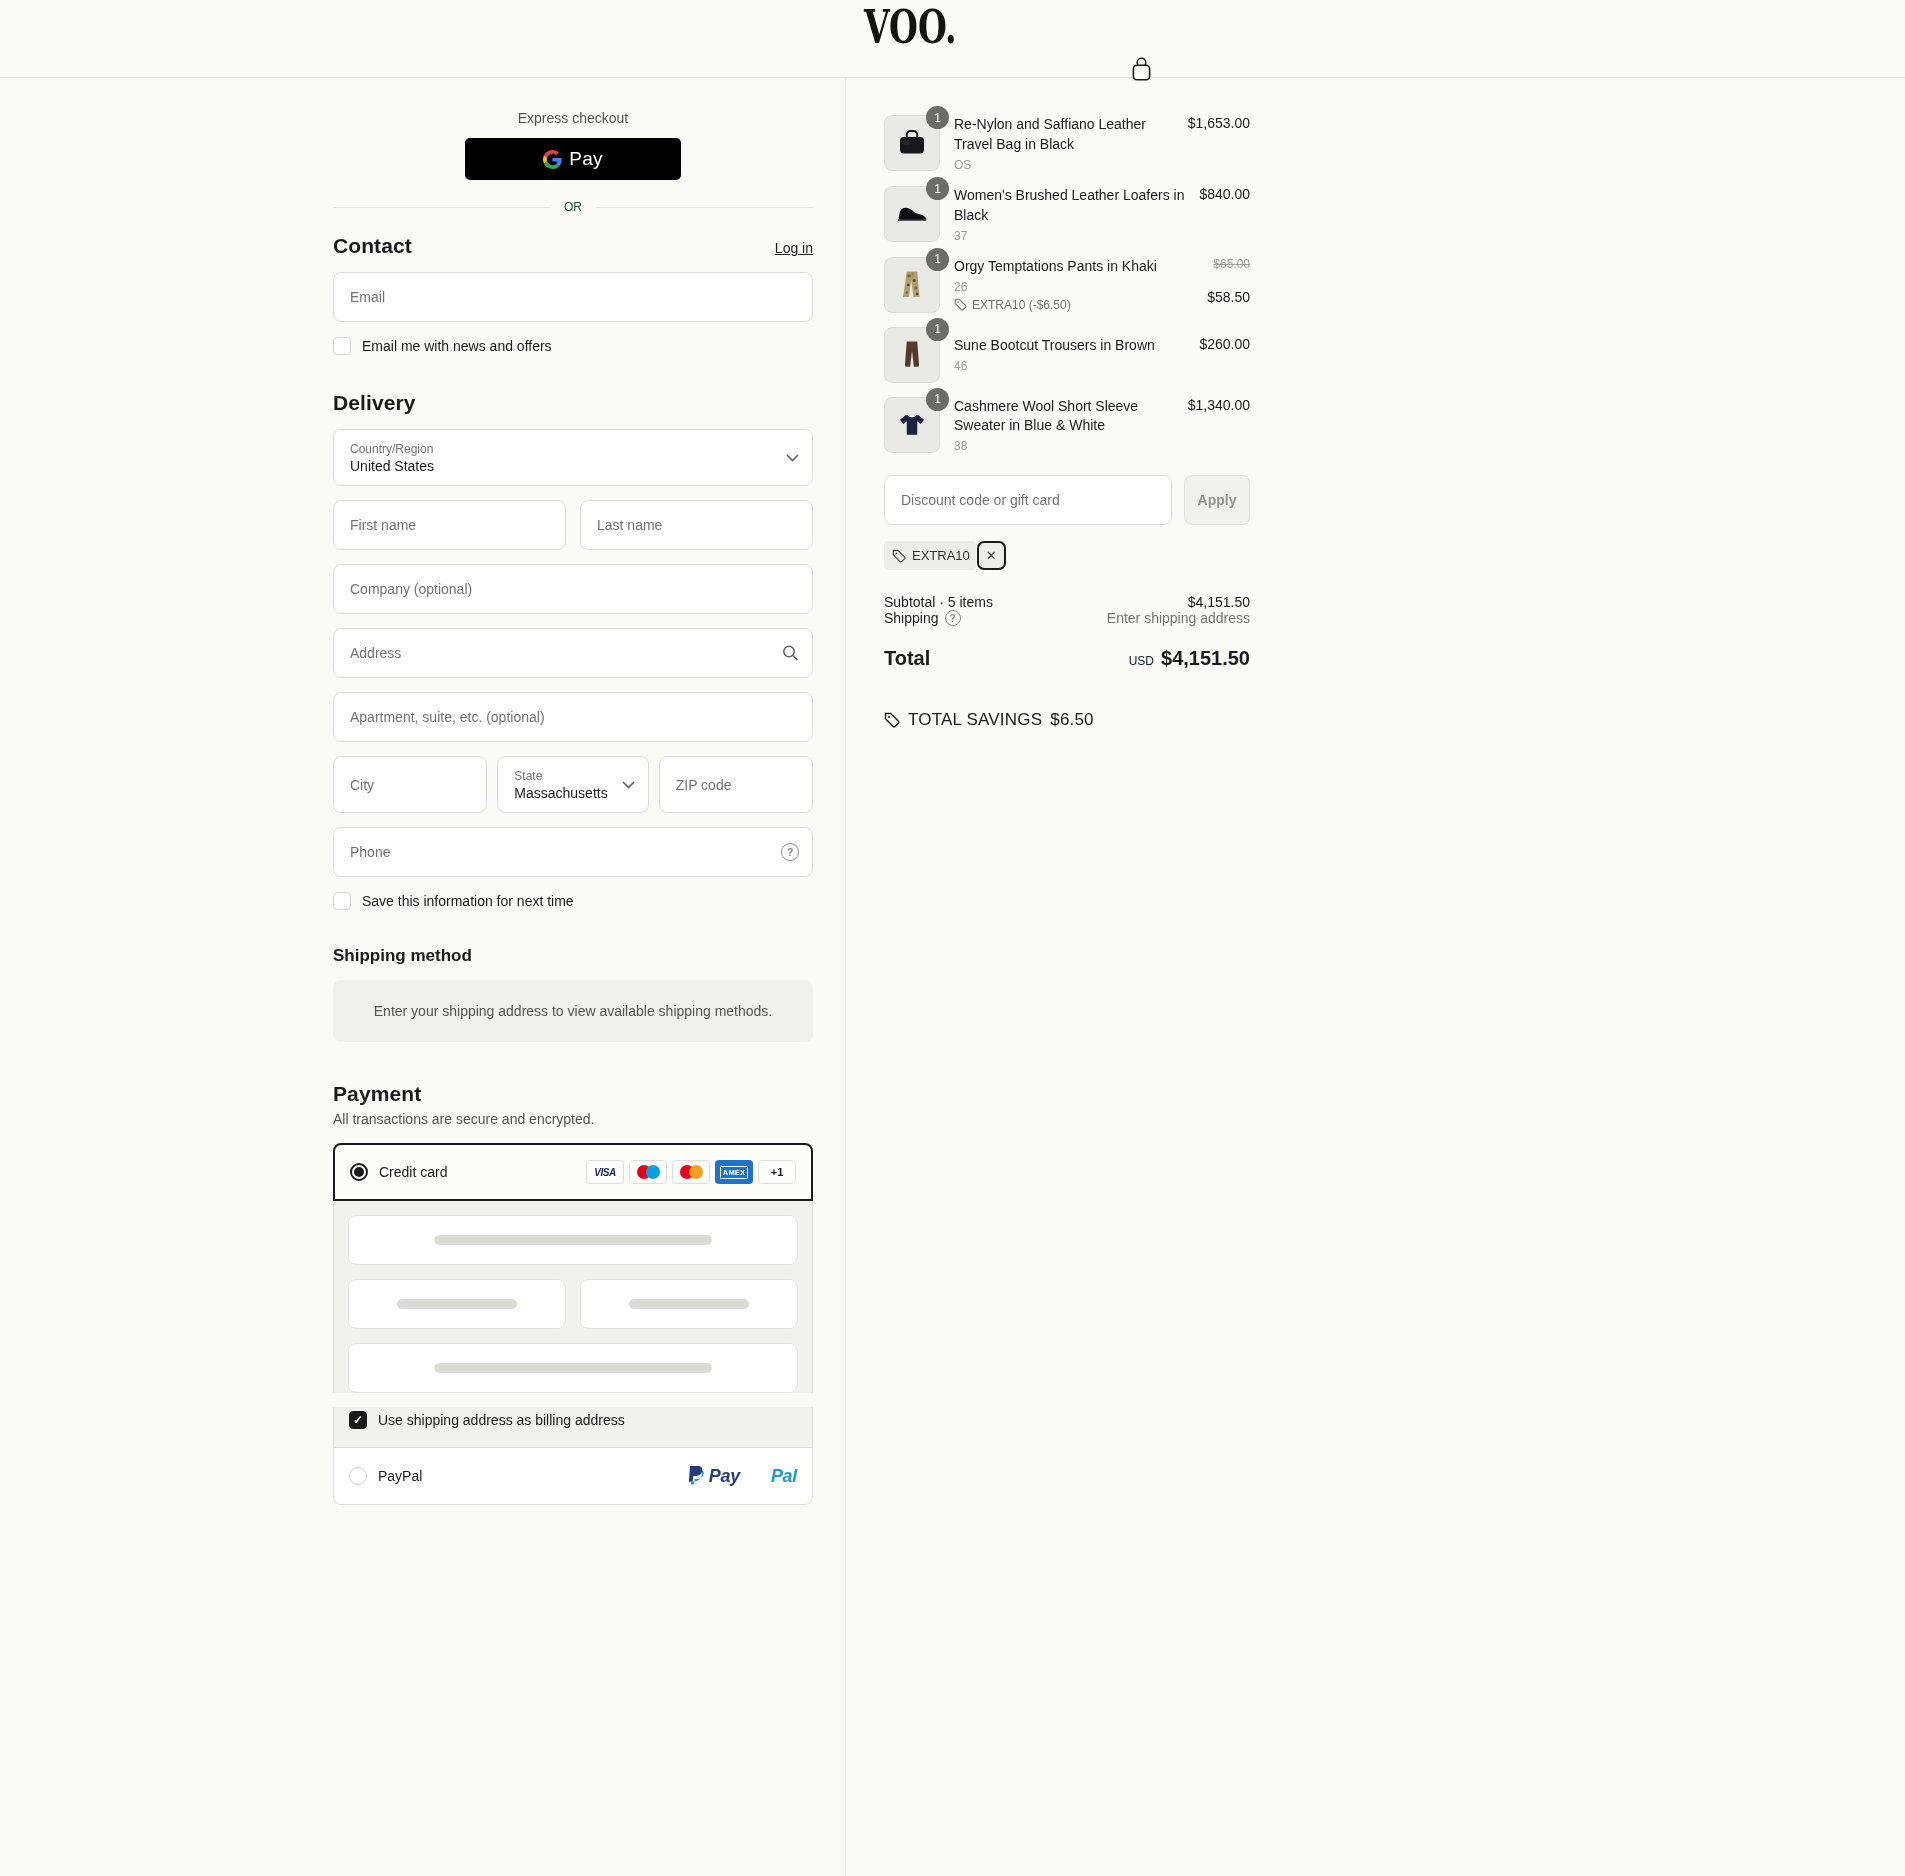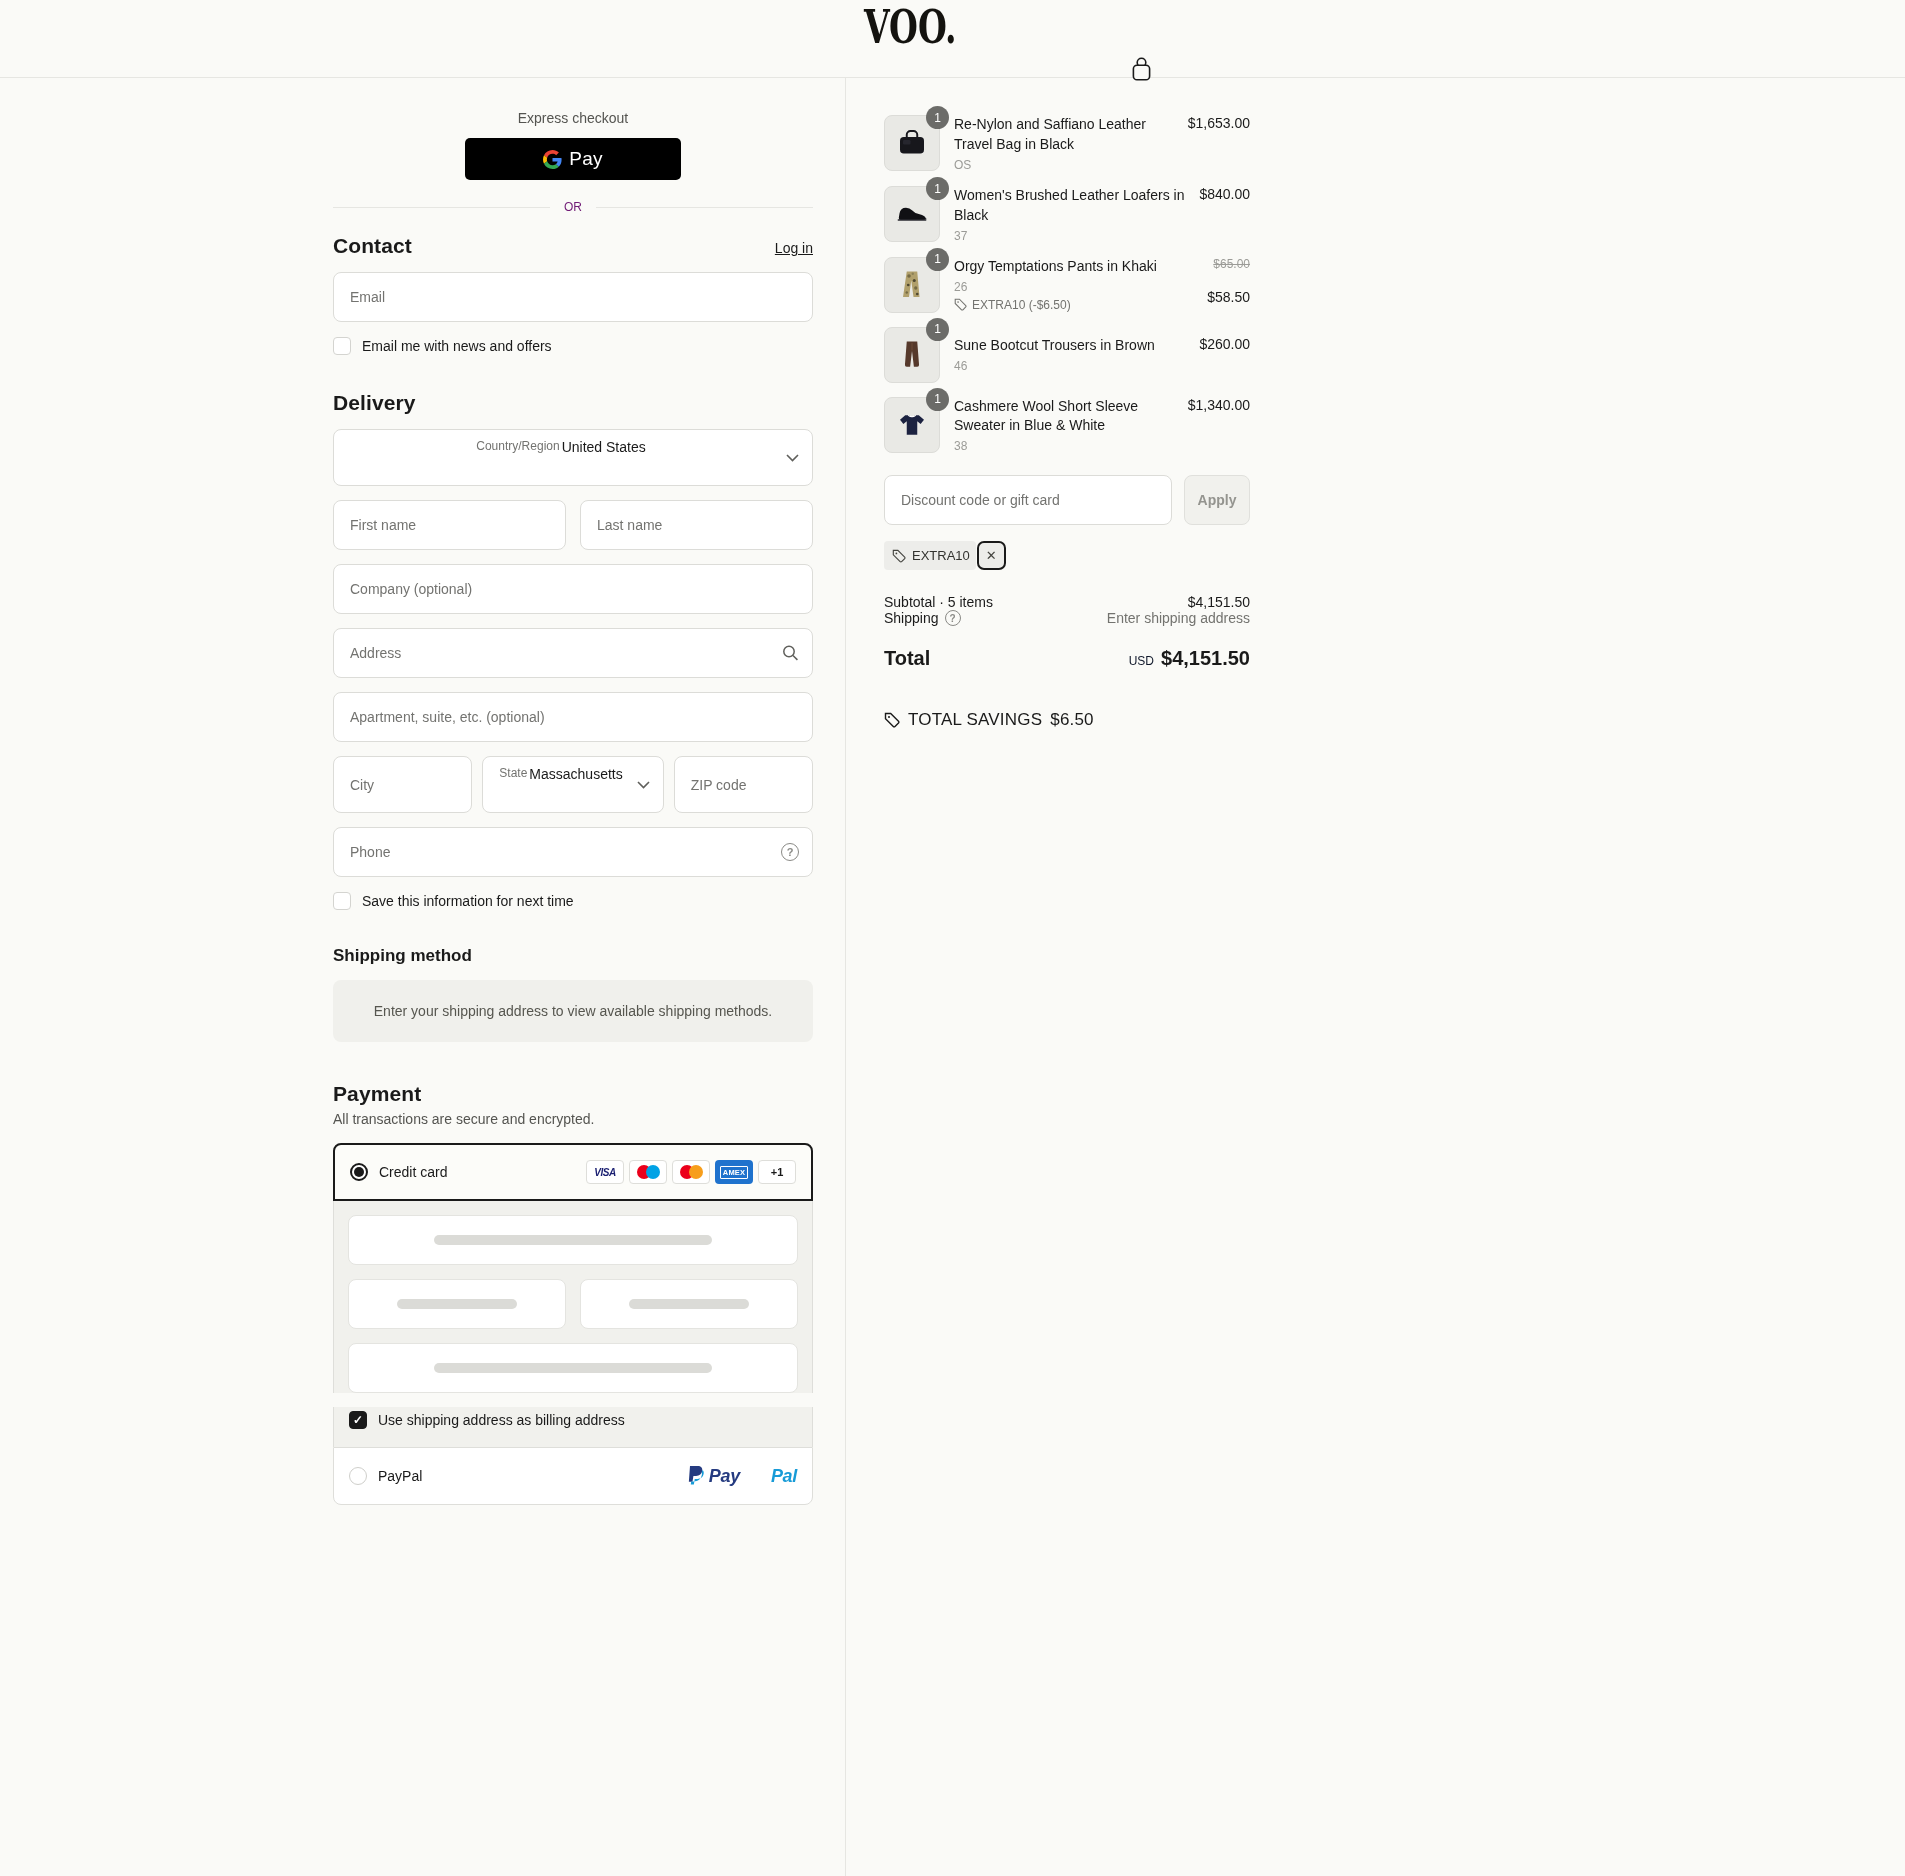--- a/index.html
+++ b/index.html
@@ -39,7 +39,7 @@
     border-radius: 5px; display: flex; align-items: center; justify-content: center; gap: 7px; cursor: pointer;
   }
   .gpay-btn .gpay-text { color: #fff; font-size: 19px; letter-spacing: .2px; }
-  .or-divider { display: flex; align-items: center; gap: 14px; margin: 20px 0 20px; color: #701a75; font-size: 12px; }
+  .or-divider { display: flex; align-items: center; gap: 14px; margin: 20px 0 20px; color: #14532d; font-size: 12px; }
   .or-divider .line { flex: 1; height: 1px; background: #e6e6e2; }
 
   

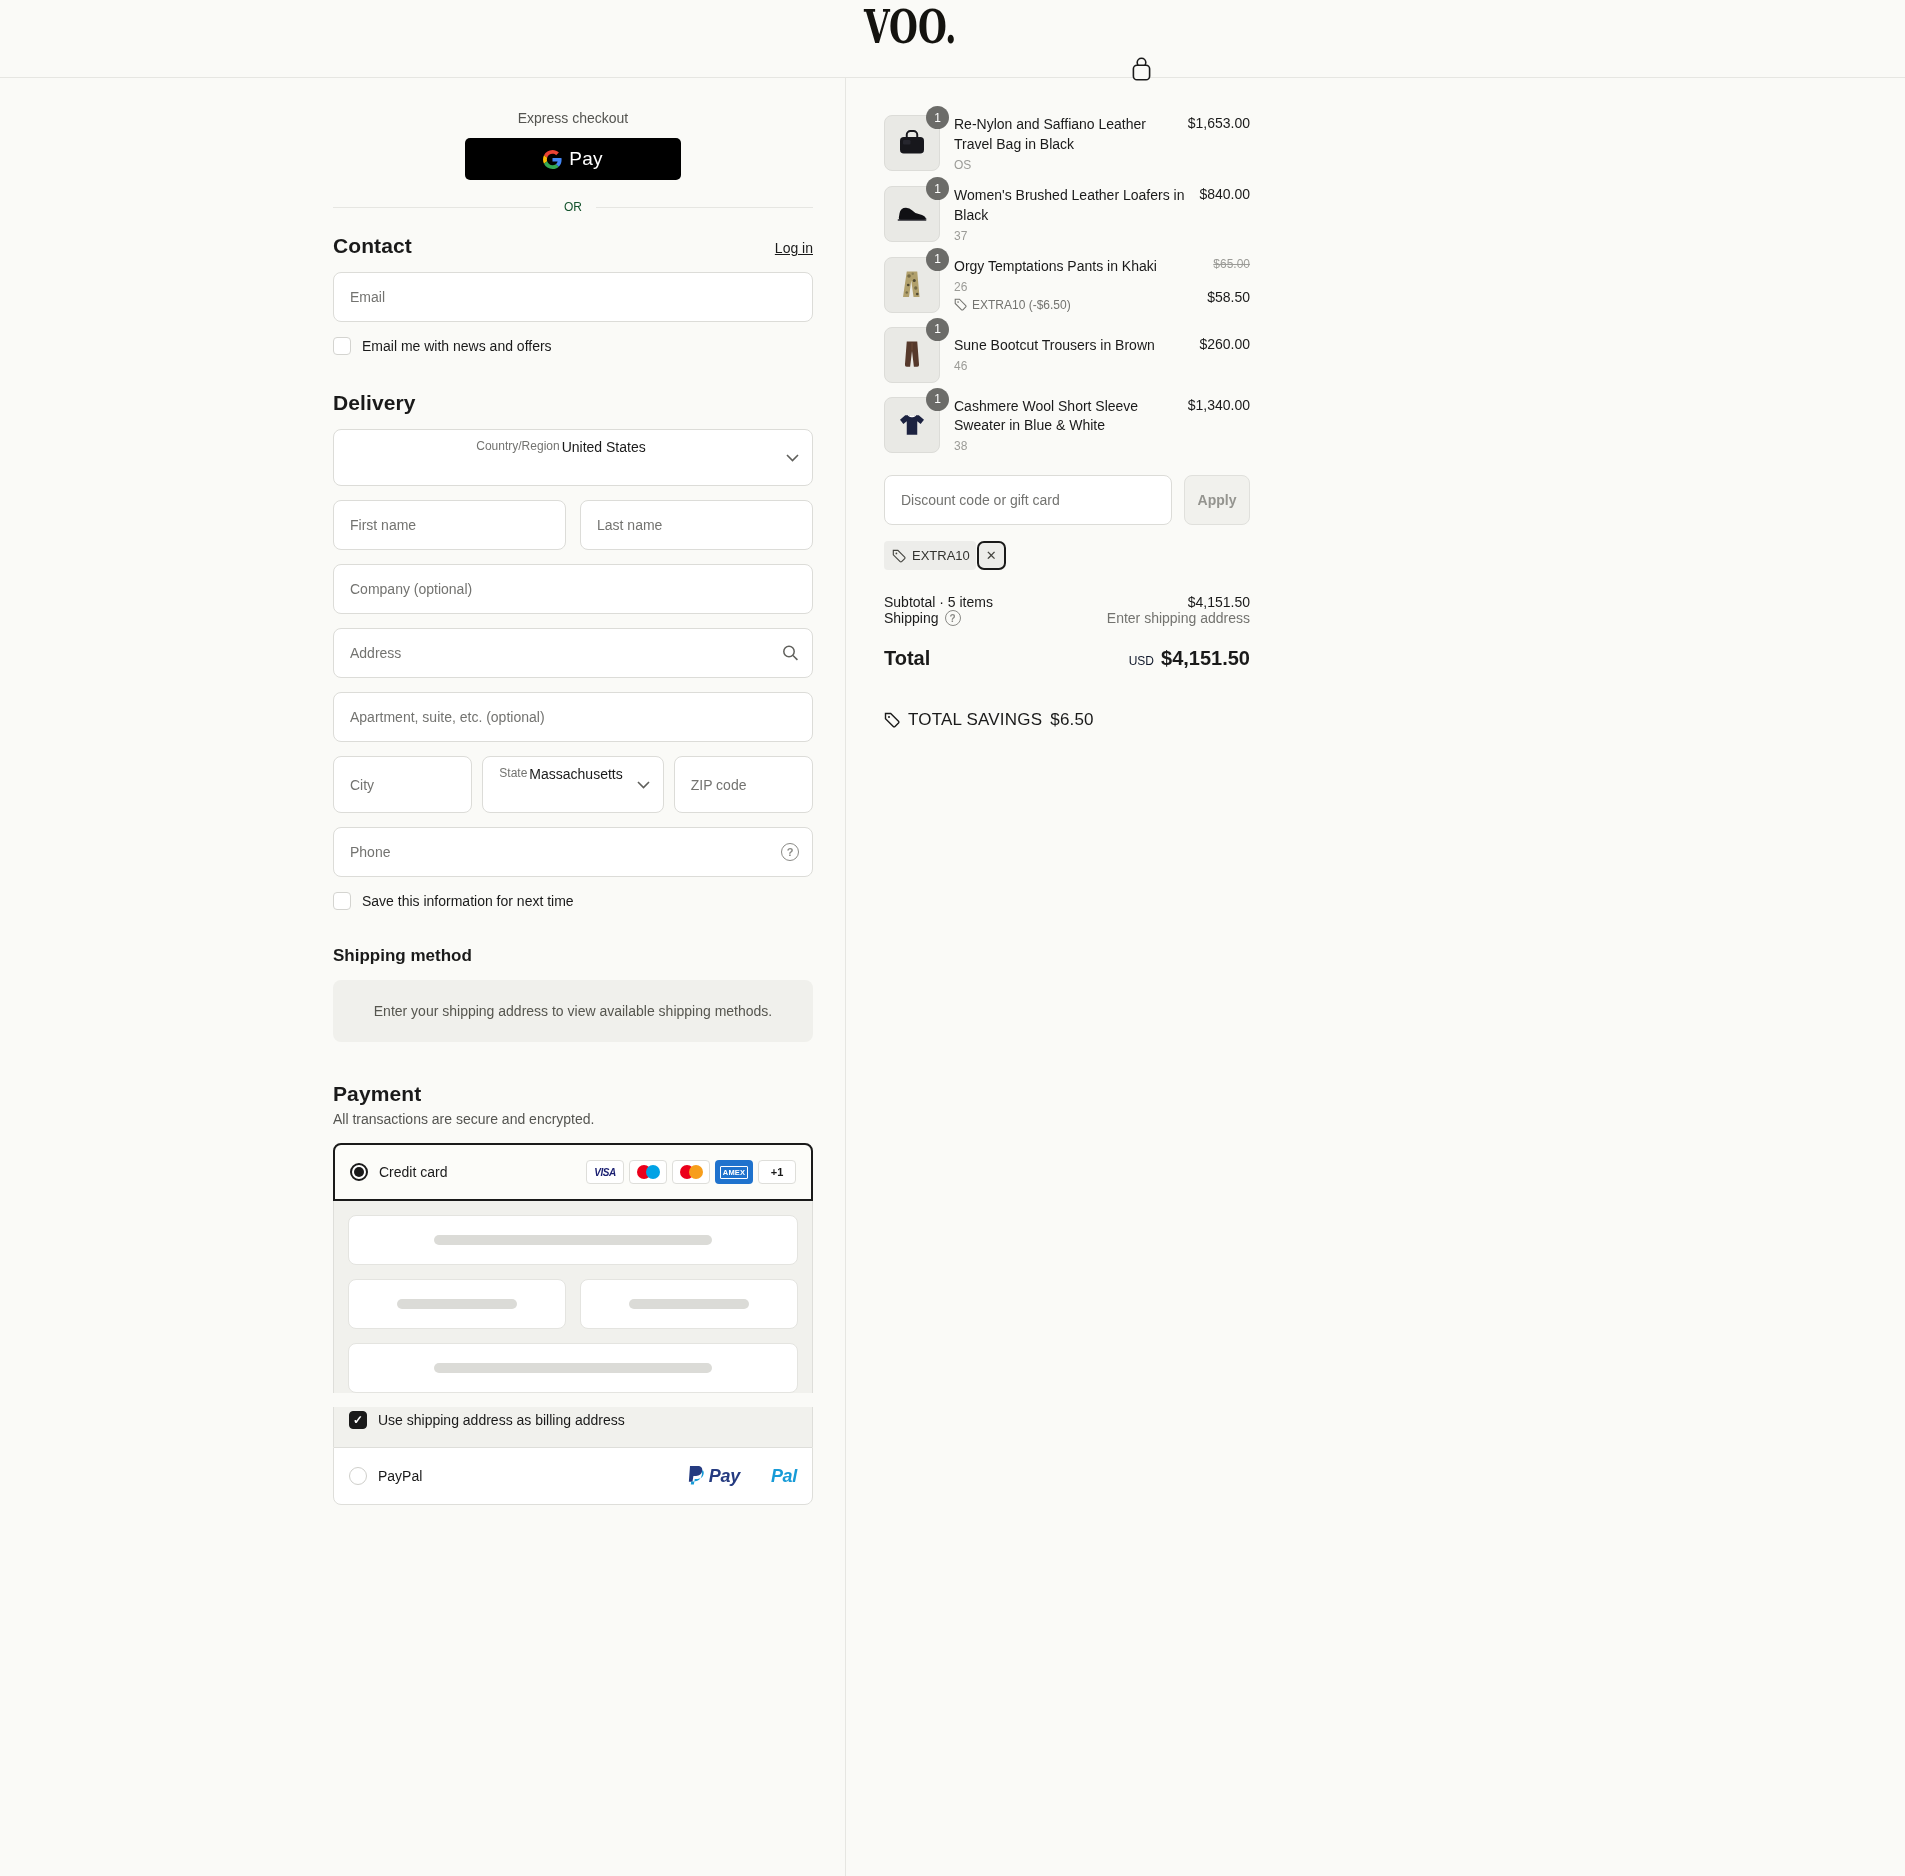--- a/index.html
+++ b/index.html
@@ -57,7 +57,7 @@
   .field-icon { position: absolute; right: 14px; top: 50%; transform: translateY(-50%); display: flex; }
   .select-box {
     width: 100%; height: 57px; background: #fff; border: 1px solid #dcdcd8; border-radius: 8px;
-    padding: 9px 40px 8px 16px; display: flex; flex-direction: row; justify-content: center; gap: 2px;
+    padding: 9px 40px 8px 16px; display: flex; flex-direction: column; justify-content: center; gap: 2px;
     cursor: pointer; text-align: left;
   }
   .select-label { font-size: 12px; color: #737370; }

